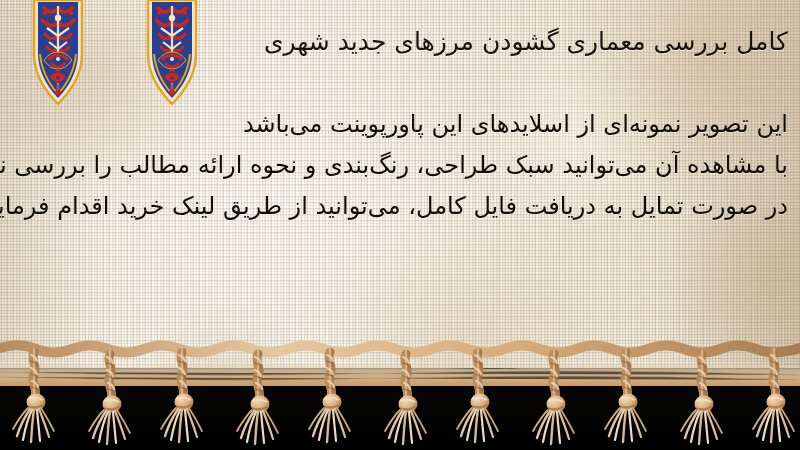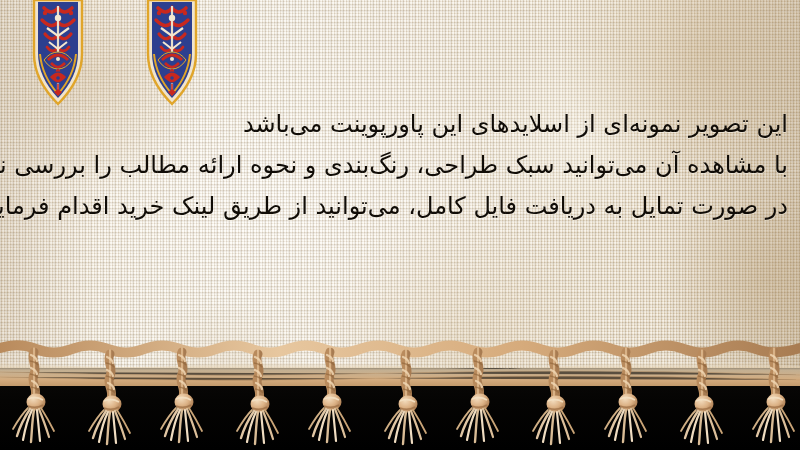--- a/index.html
+++ b/index.html
@@ -196,6 +196,7 @@
     </g>
   </svg>
 
+  <div class="title">کامل بررسی معماری گشودن مرزهای جدید شهری</div>
 
   <div class="body-block">
     <span class="body-line">این تصویر نمونه‌ای از اسلایدهای این پاورپوینت می‌باشد</span>

